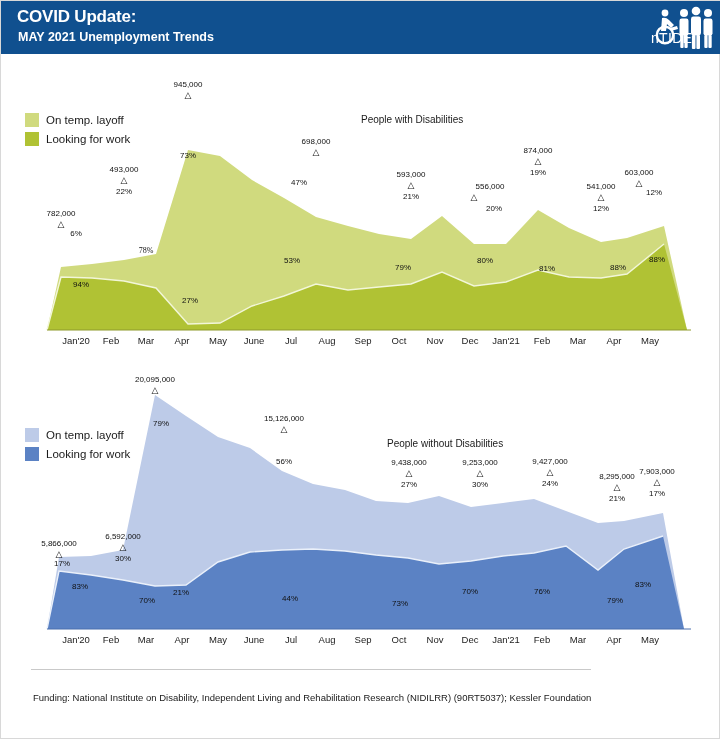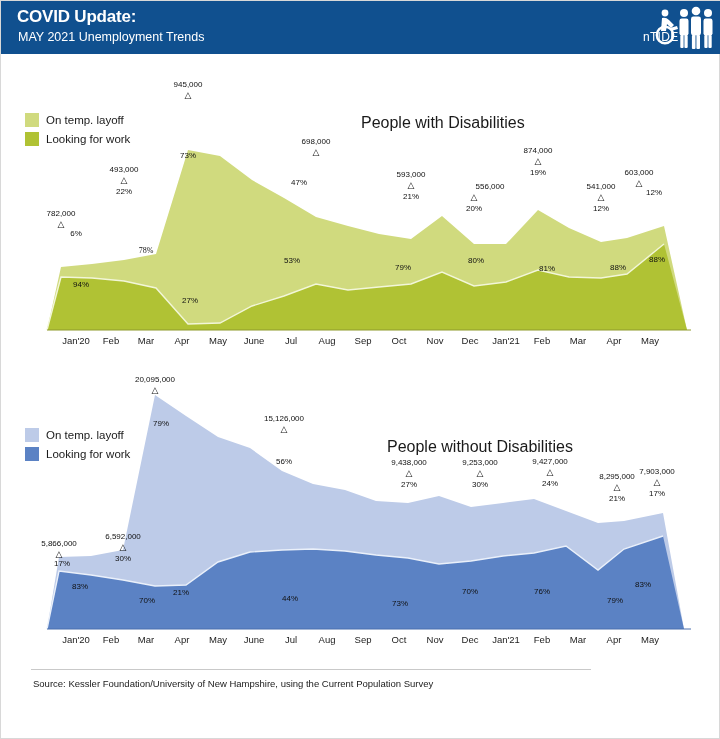--- a/index.html
+++ b/index.html
@@ -30,7 +30,7 @@
   }
   #header-subtitle {
     position: absolute; left: 17px; top: 29px;
-    font-size: 12.5px; color: #ffffff; font-weight: normal;
+    font-size: 12.5px; color: #ffffff; font-weight: bold;
   }
   #logo {
     position: absolute; right: 6px; top: 2px;

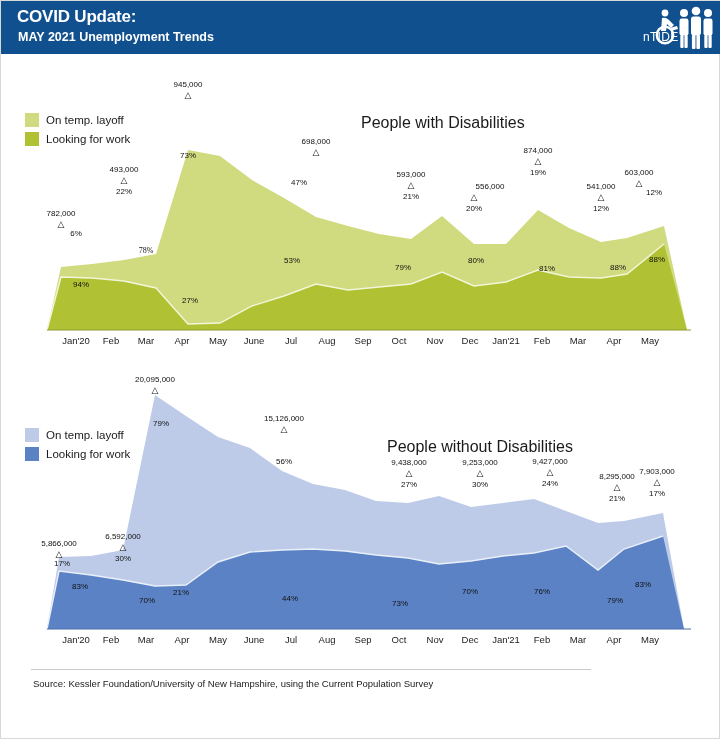--- a/index.html
+++ b/index.html
@@ -37,8 +37,8 @@
     width: 76px; height: 48px;
   }
   #logo-text {
-    position: absolute; left: 4px; top: 27px;
-    font-size: 12px; color: #ffffff; letter-spacing: 0.3px;
+    position: absolute; left: 12px; top: 27px;
+    font-size: 14px; color: #ffffff; letter-spacing: 0.3px;
   }
 
   

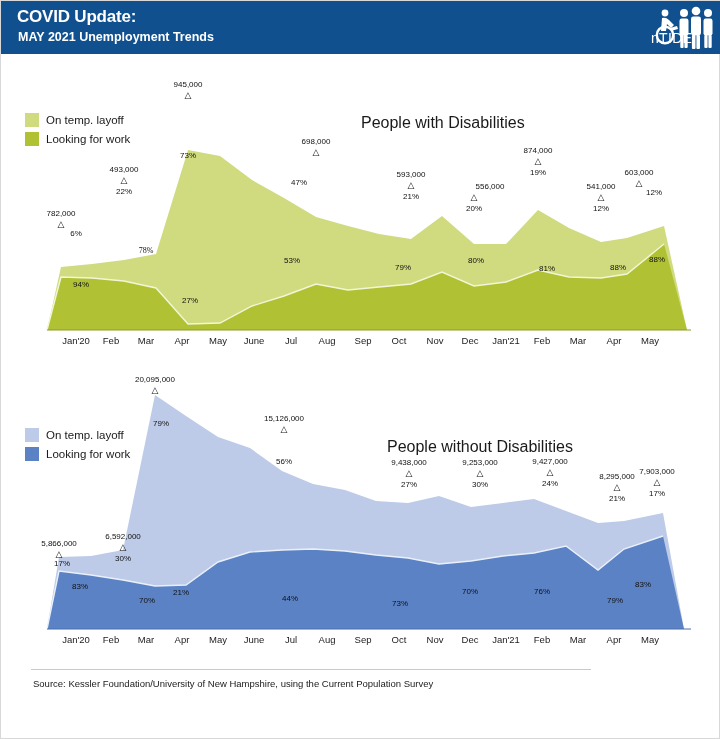--- a/index.html
+++ b/index.html
@@ -57,7 +57,7 @@
 
   .chart-title {
     position: absolute;
-    font-size: 16px; color: #1a1a1a; font-weight: normal;
+    font-size: 10px; color: #1a1a1a; font-weight: normal;
   }
   #title-top { left: 360px; top: 56px; }
   #title-bottom { left: 386px; top: 436px; }

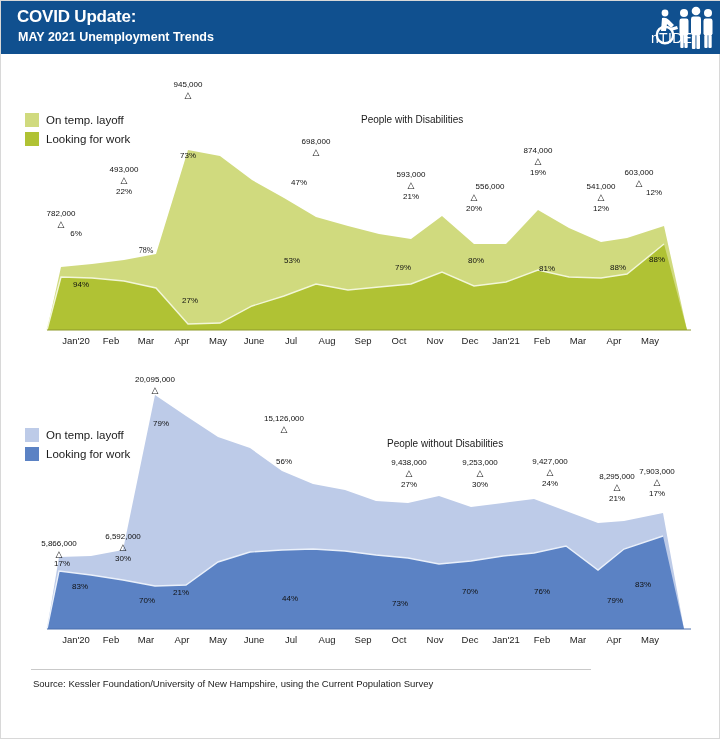--- a/index.html
+++ b/index.html
@@ -187,7 +187,7 @@
 
     <div class="pt-value" style="left:454px; top:124px;">556,000</div>
     <div class="pt-marker" style="left:463px; top:134px;">△</div>
-    <div class="pct" style="left:456px; top:146px;">20%</div>
+    <div class="pct" style="left:476px; top:146px;">20%</div>
 
     <div class="pt-value" style="left:502px; top:88px;">874,000</div>
     <div class="pt-marker" style="left:527px; top:98px;">△</div>

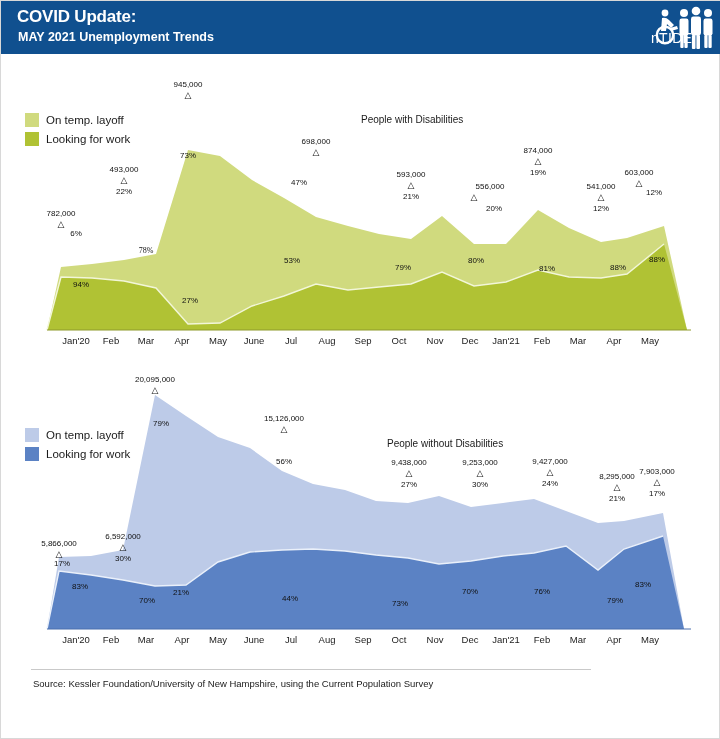--- a/index.html
+++ b/index.html
@@ -206,7 +206,7 @@
     <div class="pct" style="left:172px; top:238px;">27%</div>
     <div class="pct" style="left:274px; top:198px;">53%</div>
     <div class="pct" style="left:385px; top:205px;">79%</div>
-    <div class="pct" style="left:458px; top:198px;">80%</div>
+    <div class="pct" style="left:458px; top:198px;text-align:right;">80%</div>
     <div class="pct" style="left:529px; top:206px;">81%</div>
     <div class="pct" style="left:600px; top:205px;">88%</div>
     <div class="pct" style="left:639px; top:197px;">88%</div>

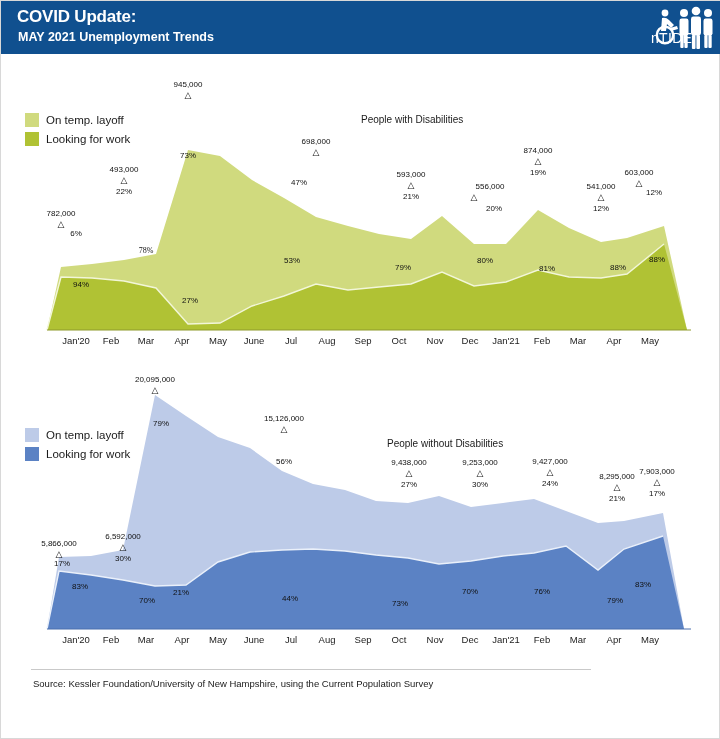--- a/index.html
+++ b/index.html
@@ -318,7 +318,6 @@
   </div>
 
   <div id="footer-rule"></div>
-  <div class="footer-line" id="footer-source">Source: Kessler Foundation/University of New Hampshire, using the Current Population Survey</div>
 
 </div>
 

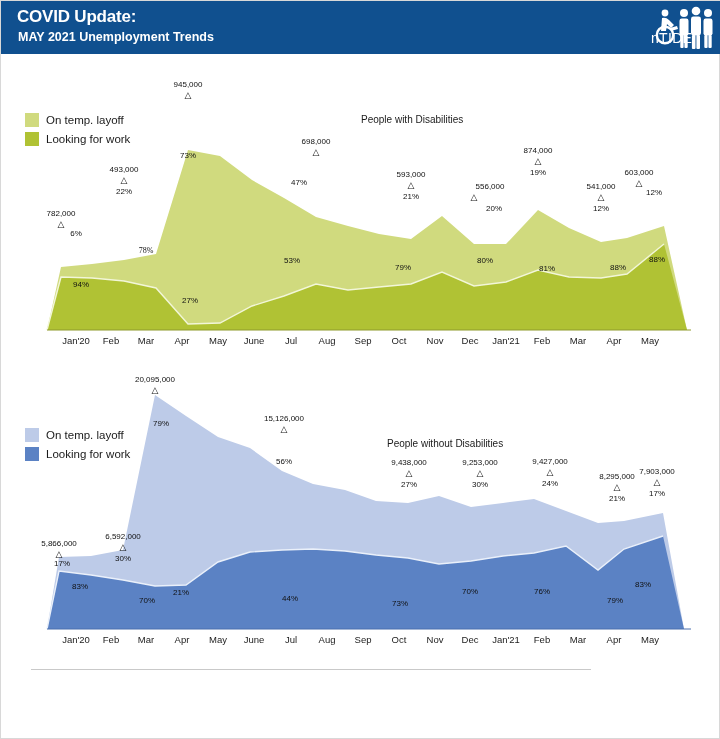--- a/index.html
+++ b/index.html
@@ -318,6 +318,7 @@
   </div>
 
   <div id="footer-rule"></div>
+  <div class="footer-line" id="footer-funding">Funding: National Institute on Disability, Independent Living and Rehabilitation Research (NIDILRR) (90RT5037); Kessler Foundation</div>
 
 </div>
 

